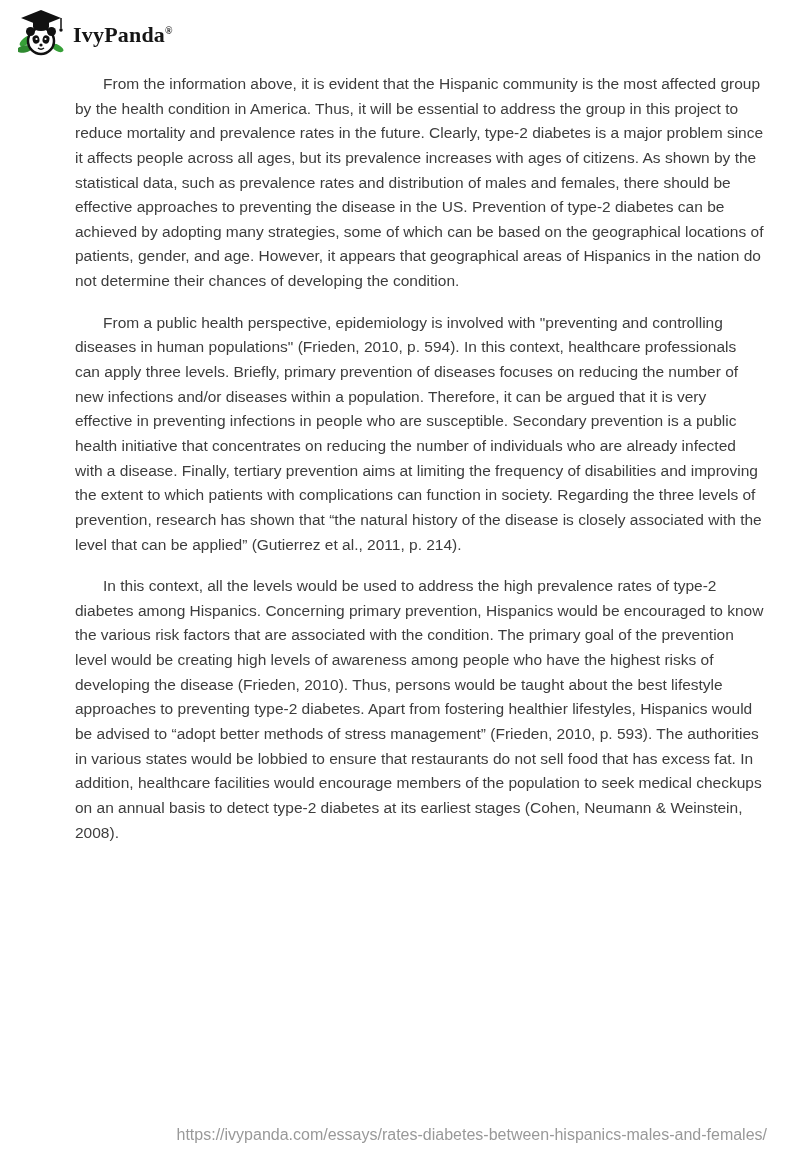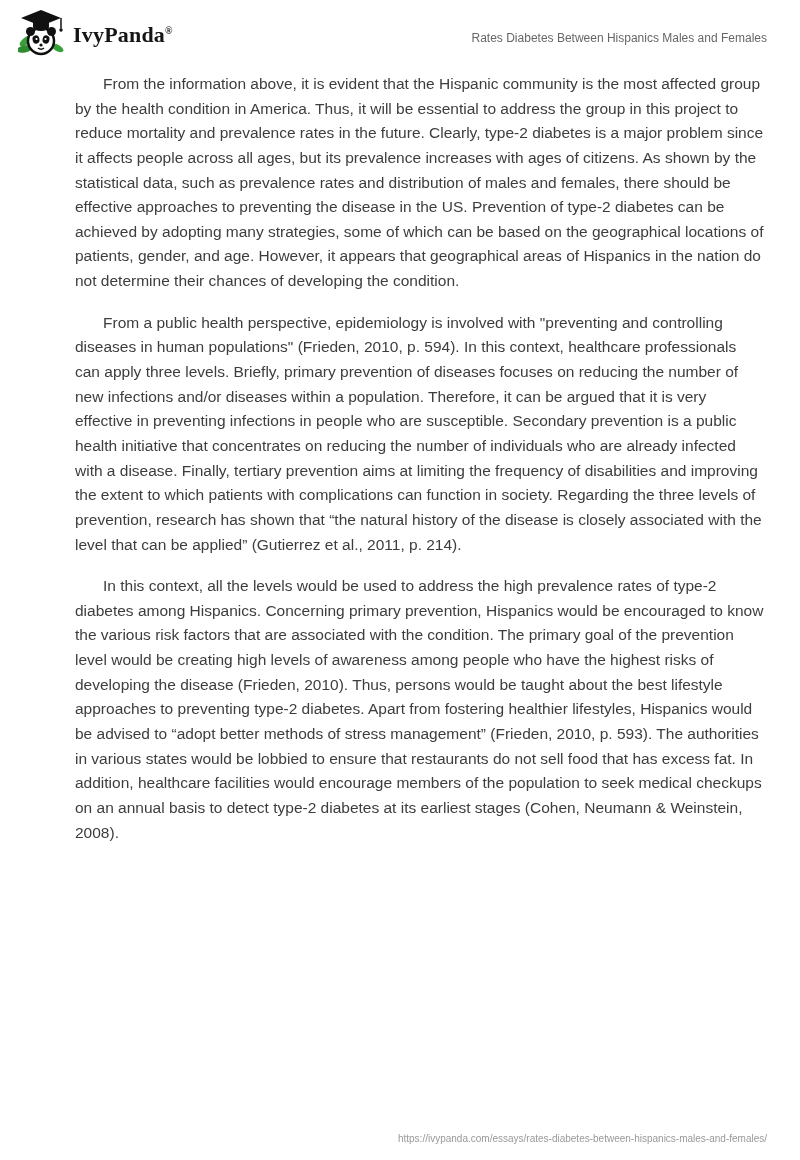--- a/index.html
+++ b/index.html
@@ -73,7 +73,6 @@
       </span>
       <span class="brand-name"><span>IvyPanda</span><sup class="reg-mark">®</sup></span>
     </div>
-    <div class="doc-title">Rates Diabetes Between Hispanics Males and Females</div>
   </header>
 
   <main class="content">

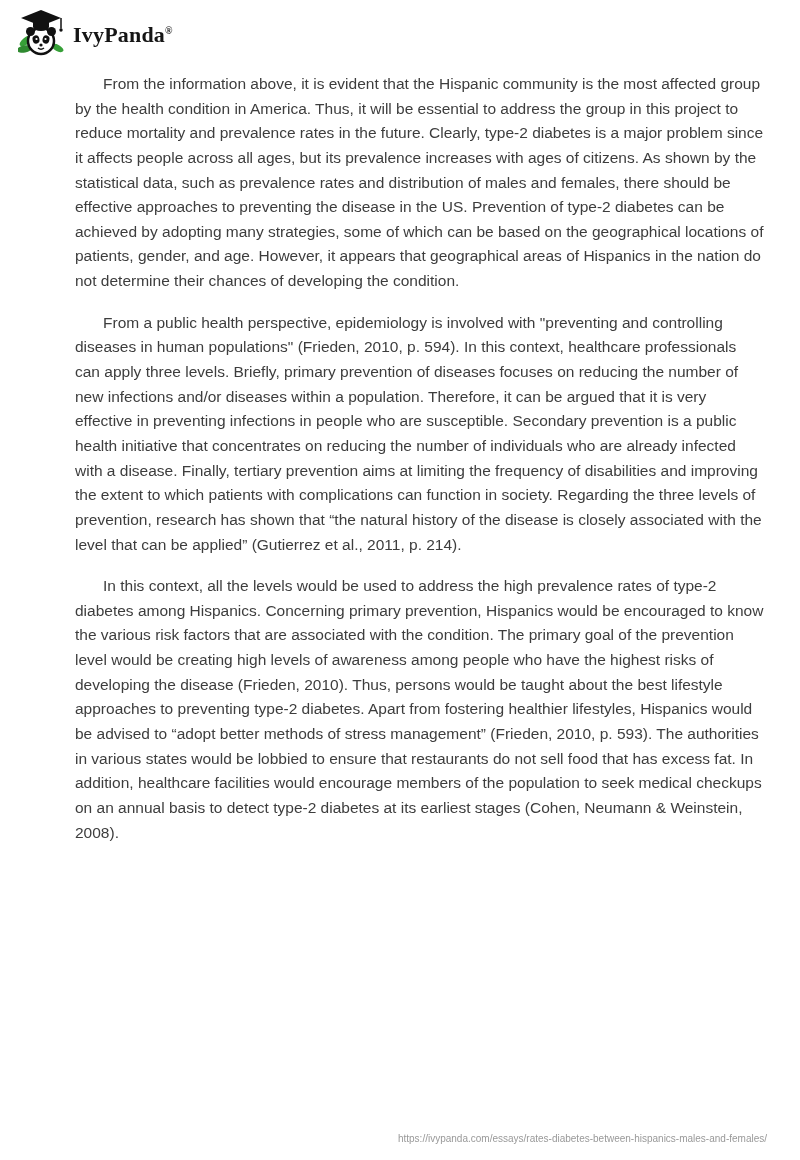--- a/index.html
+++ b/index.html
@@ -38,7 +38,7 @@
   
   .footer {
     position: absolute; bottom: 16px; right: 33px;
-    font-size: 10px; color: #999999;
+    font-size: 16px; color: #999999;
   }
 </style>
 </head>

